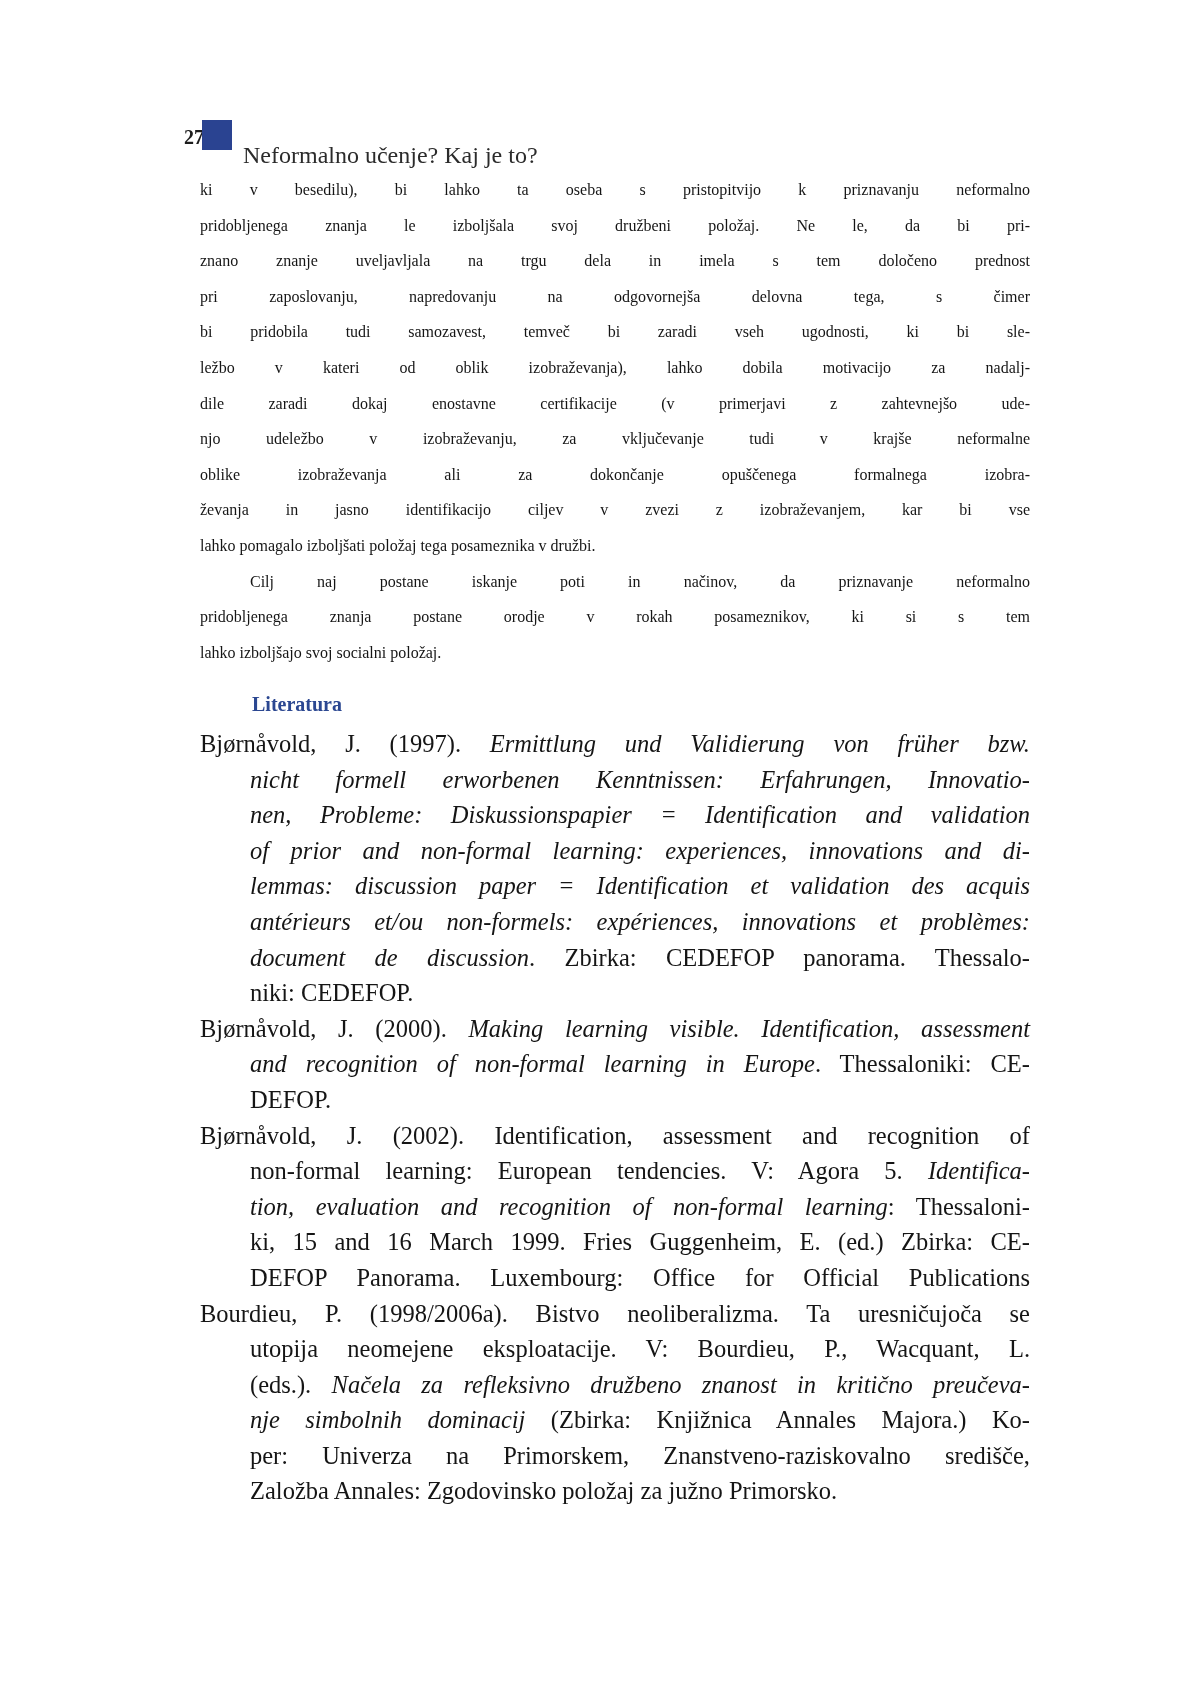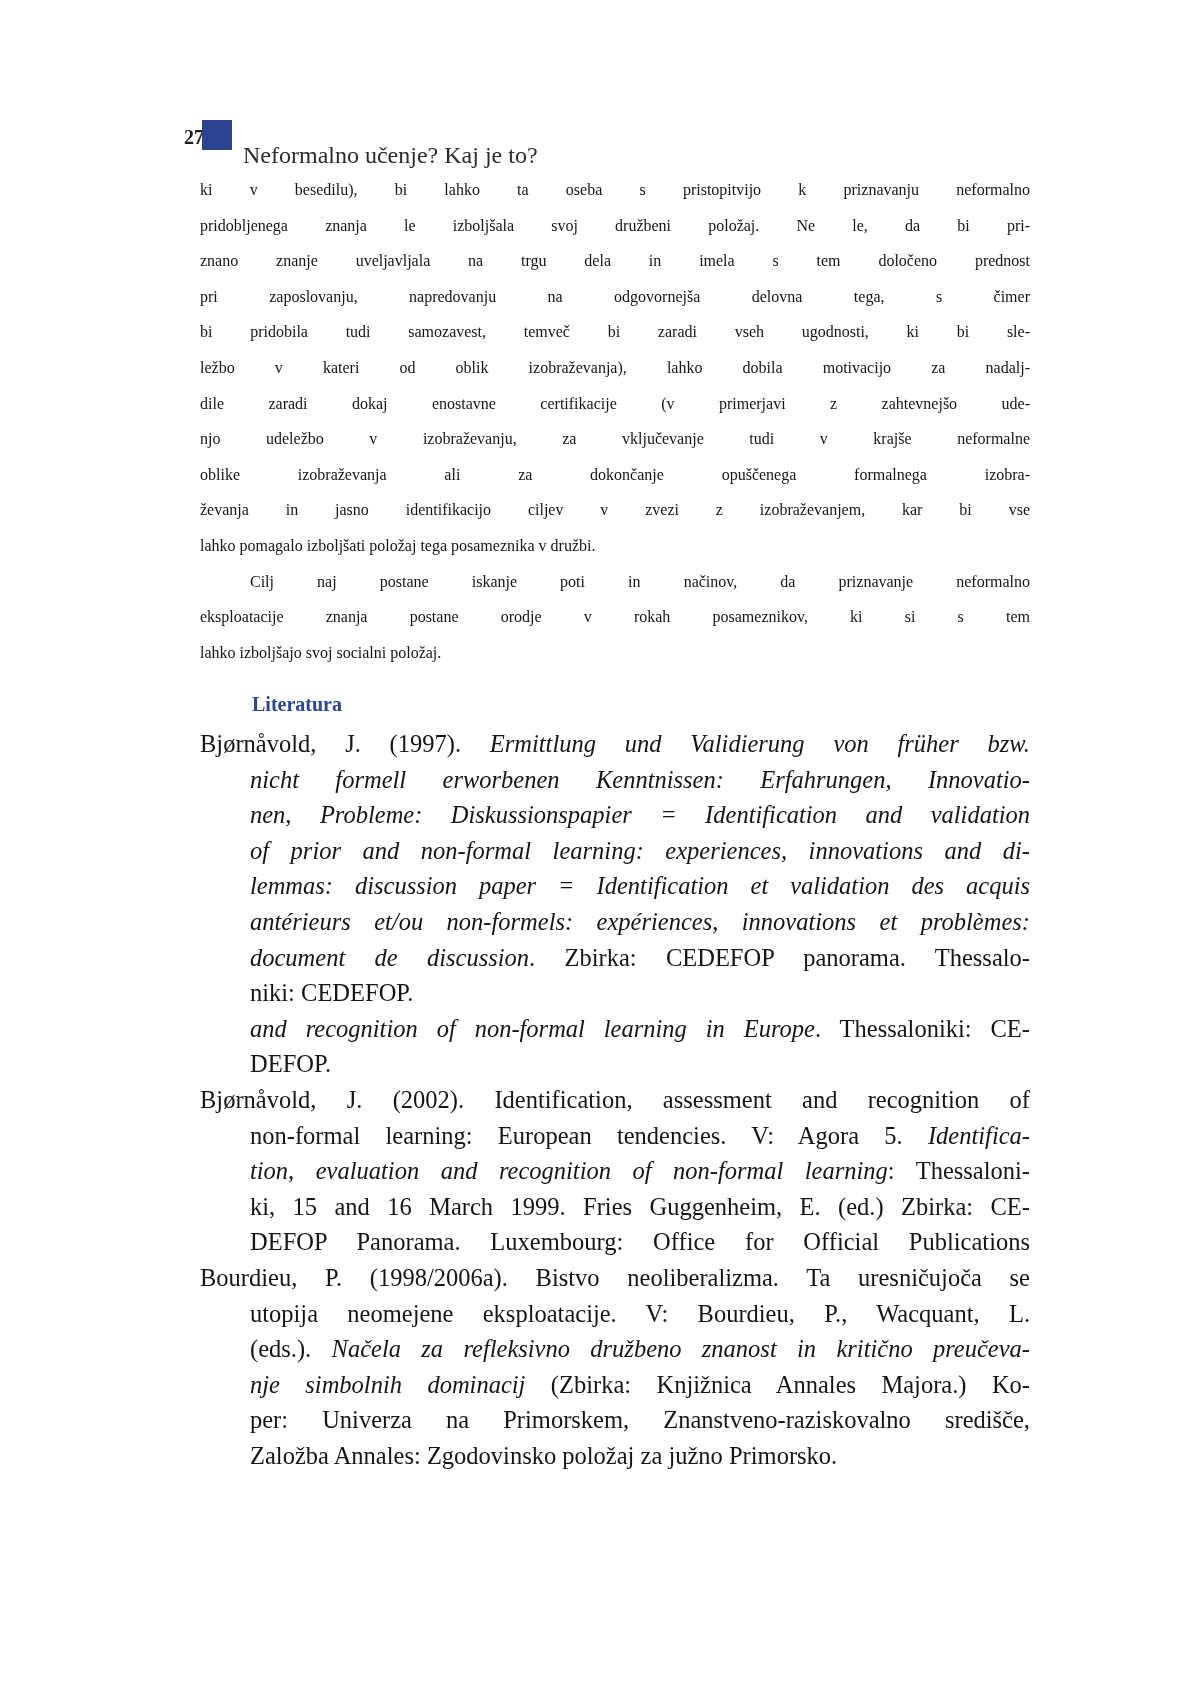--- a/index.html
+++ b/index.html
@@ -78,7 +78,7 @@
       </div>
       <div>
         <div class="tline firstindent">Cilj naj postane iskanje poti in načinov, da priznavanje neformalno</div>
-        <div class="tline">eksploatacije znanja postane orodje v rokah posameznikov, ki si s tem</div>
+        <div class="tline">pridobljenega znanja postane orodje v rokah posameznikov, ki si s tem</div>
         <div class="tline last">lahko izboljšajo svoj socialni položaj.</div>
       </div>
     </div>

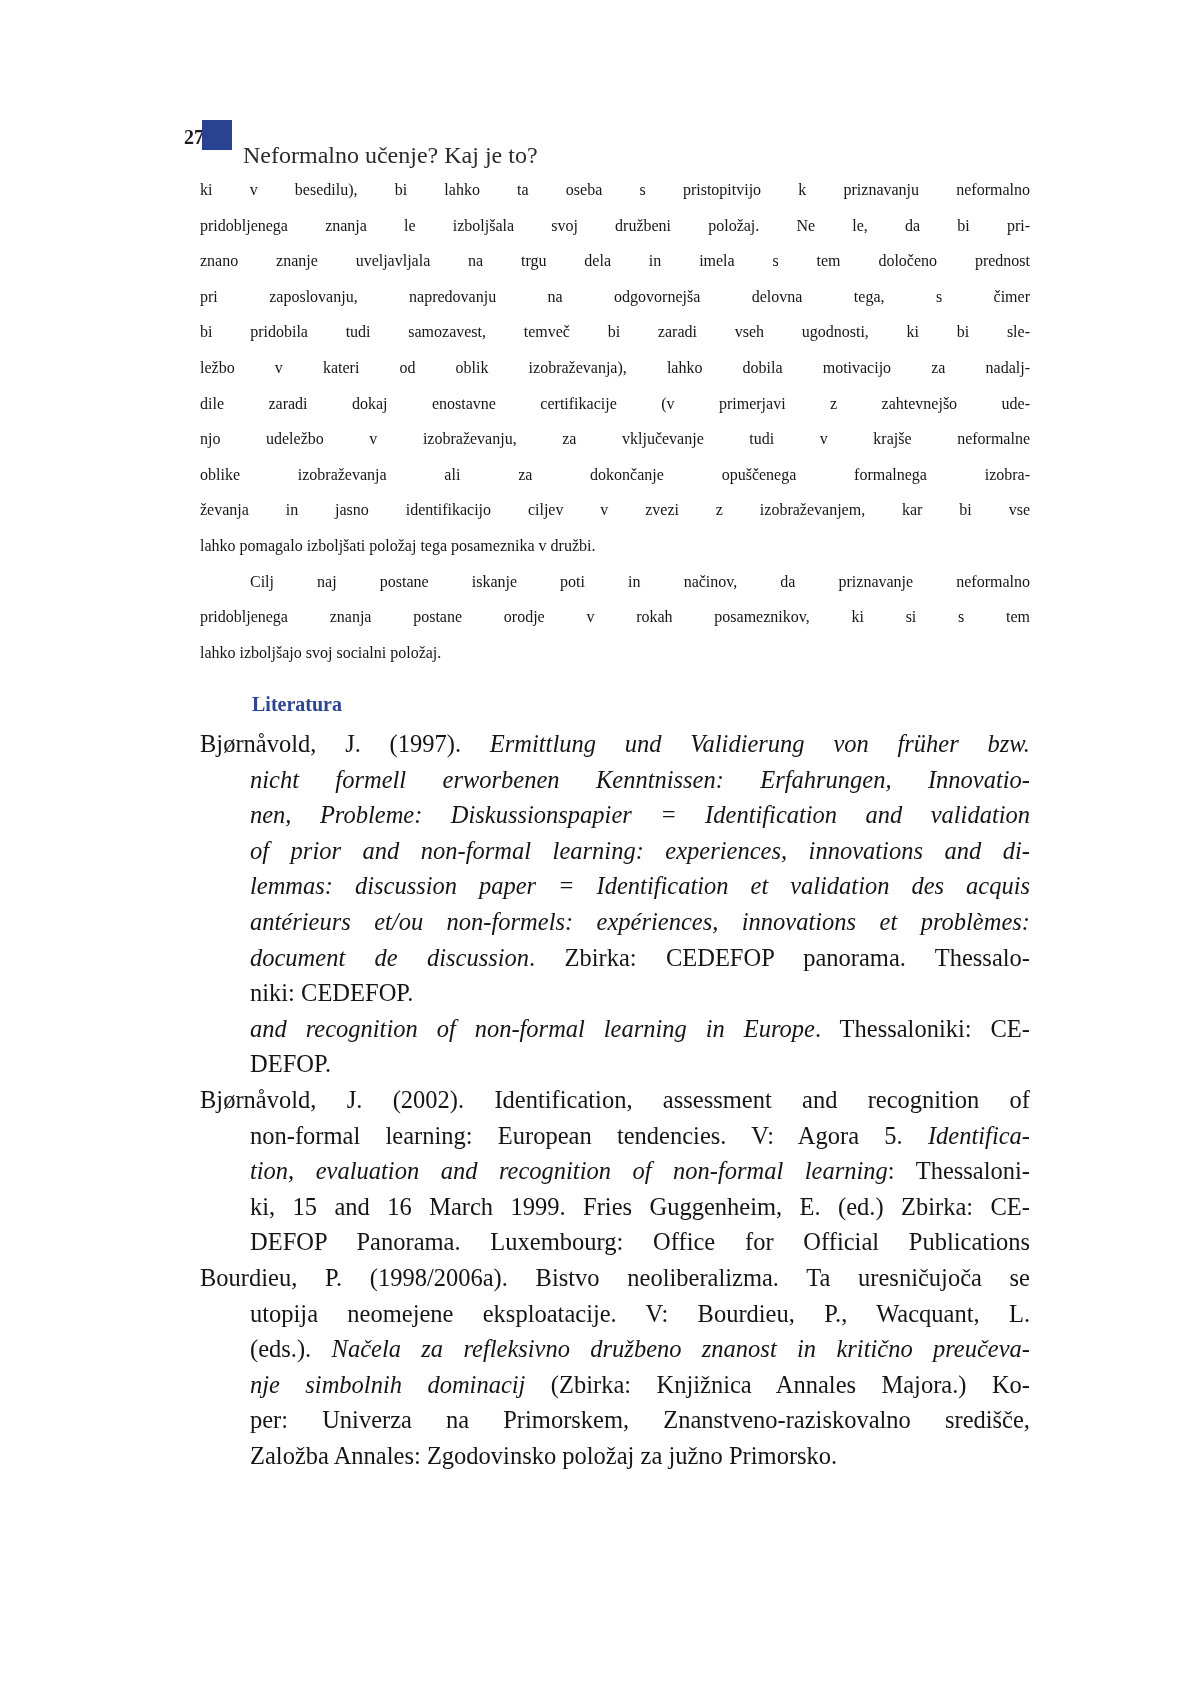--- a/index.html
+++ b/index.html
@@ -97,6 +97,7 @@
         <div class="tline last"><span>niki: CEDEFOP.</span></div>
       </div>
       <div class="ref">
+        <div class="tline reffirst"><span>Bjørnåvold, J. (2000). </span><span class="it">Making learning visible. Identification, assessment</span></div>
         <div class="tline"><span class="it">and recognition of non-formal learning in Europe</span><span>. Thessaloniki: CE-</span></div>
         <div class="tline last"><span>DEFOP.</span></div>
       </div>

